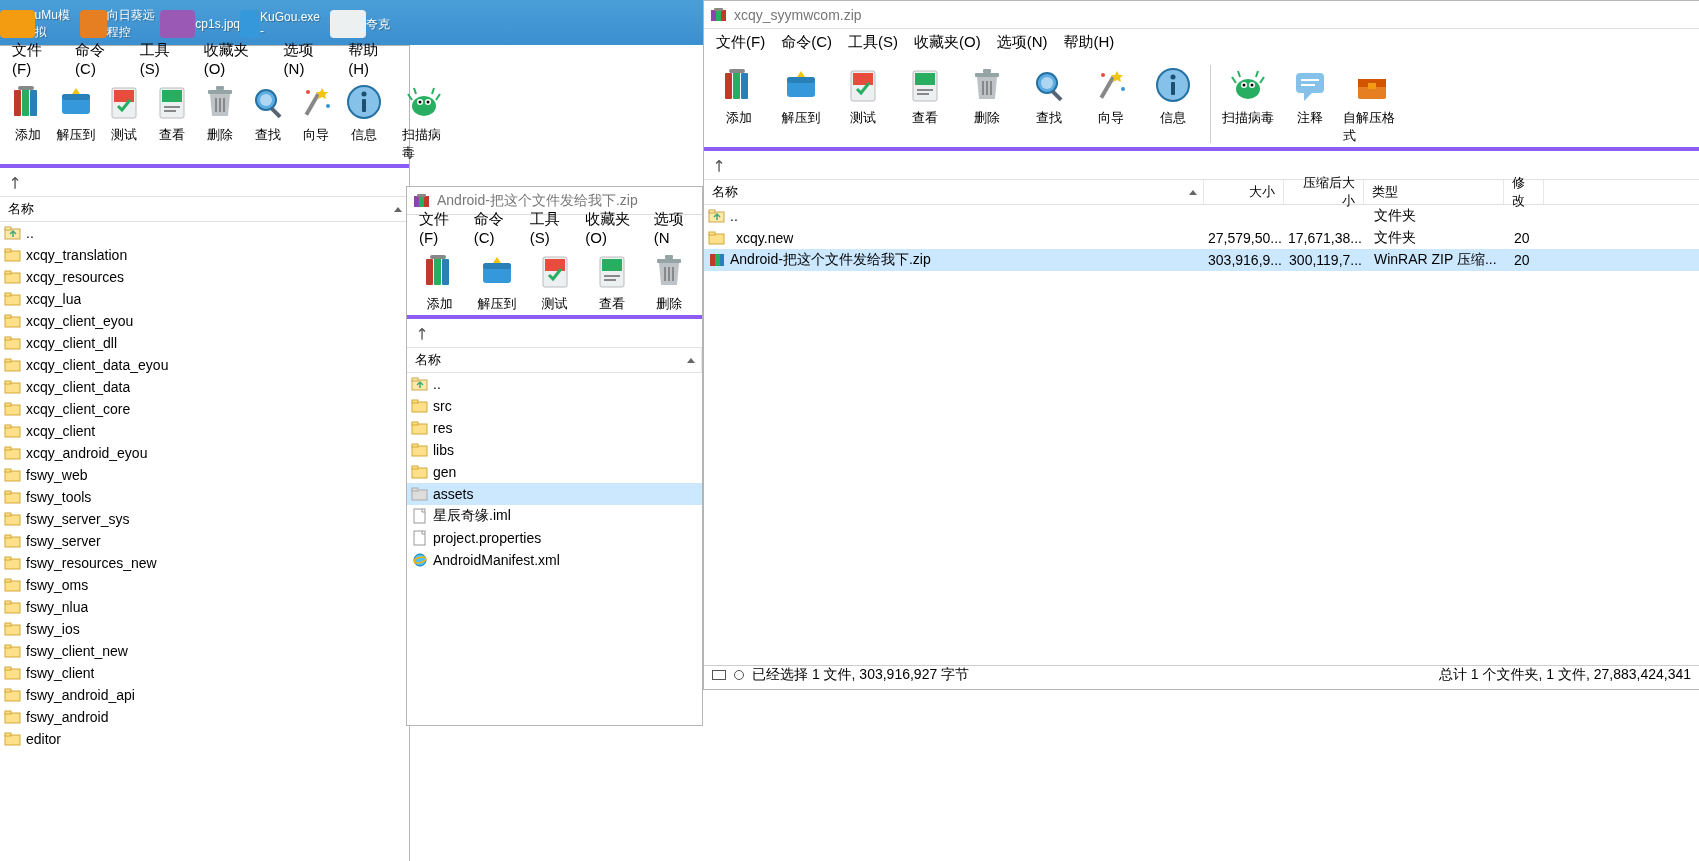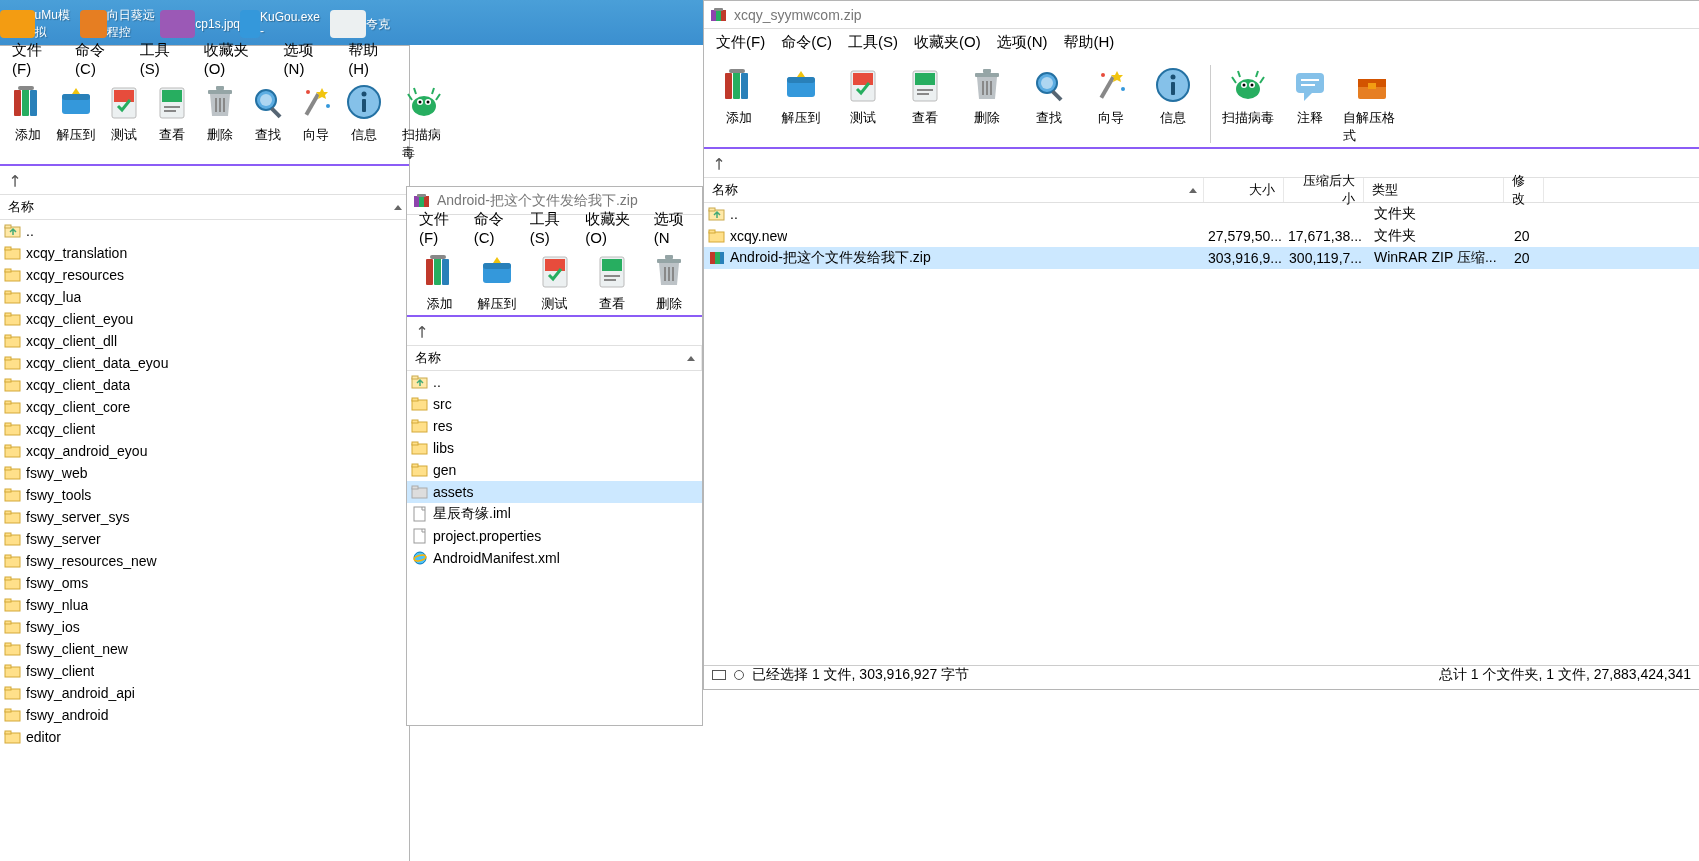--- a/index.html
+++ b/index.html
@@ -16,7 +16,7 @@
 .tb-icon{width:18px;height:16px;margin-right:6px;display:inline-flex;}
 .menubar{height:26px;display:flex;align-items:center;gap:0;padding:0 4px;}
 .menu-item{padding:2px 8px;font-size:15px;}
-.toolbar{padding:6px 4px 0 4px;display:flex;gap:0;border-bottom:2px solid #8b5cf6;position:relative;}
+.toolbar{padding:6px 4px 0 4px;display:flex;gap:0;border-bottom:4px solid #8b5cf6;position:relative;}
 .tool-sep{width:1px;background:#ccc;margin:4px 6px;align-self:stretch;}
 .tool-btn{width:62px;display:flex;flex-direction:column;align-items:center;padding:2px;}
 .tool-icon{width:44px;height:44px;display:flex;align-items:center;justify-content:center;margin-bottom:2px;}

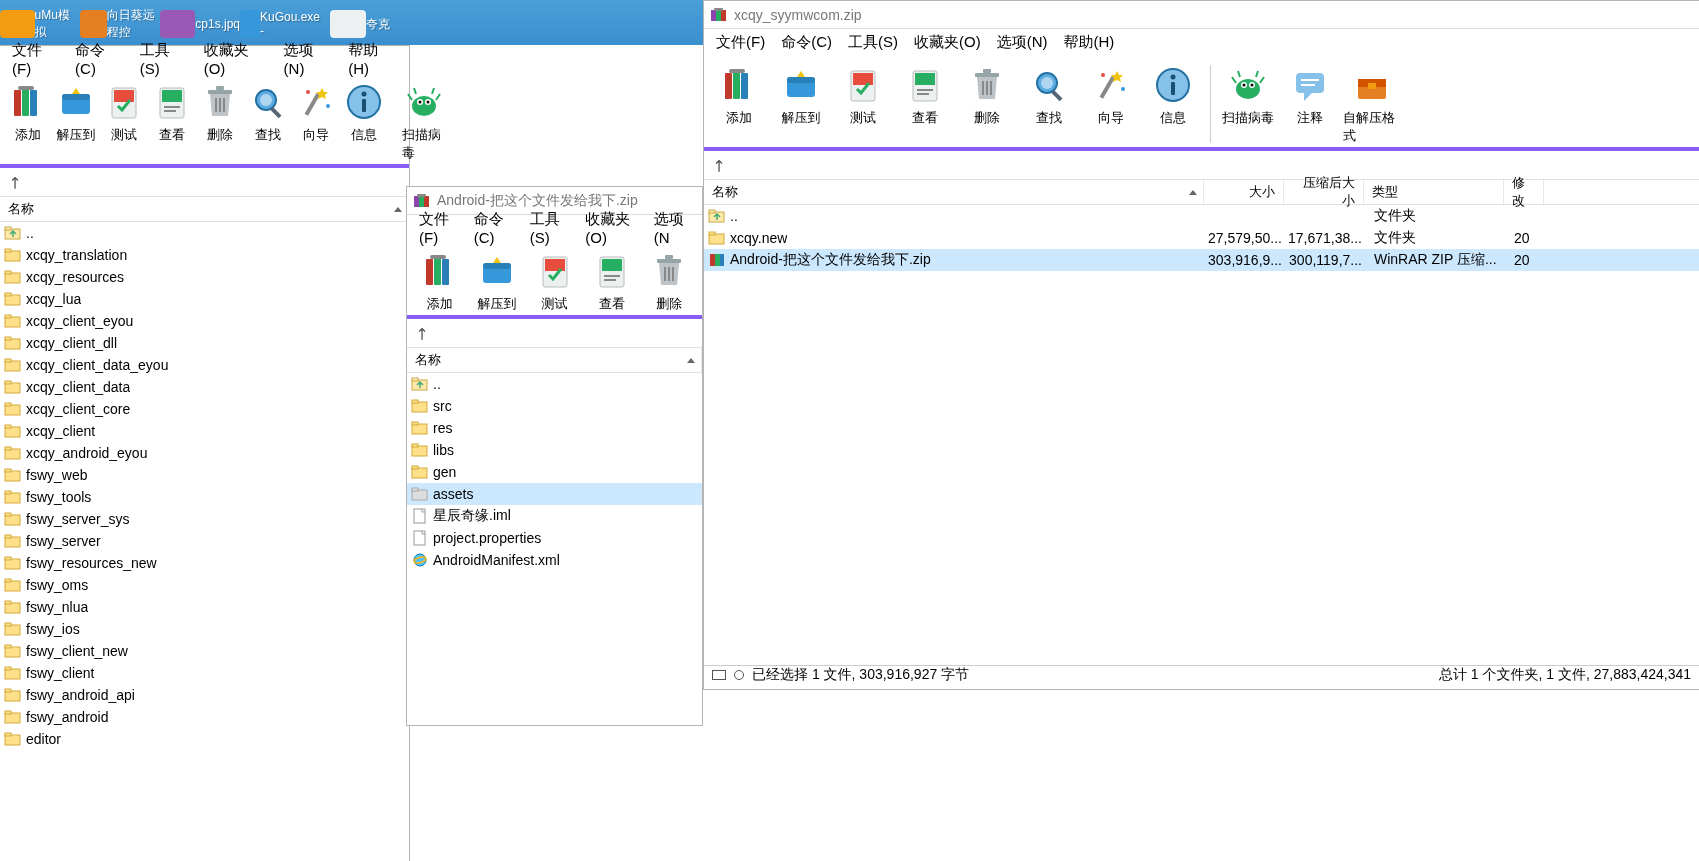--- a/index.html
+++ b/index.html
@@ -739,7 +739,7 @@
         <div style="width:40px;padding-left:6px;"></div>
       </div>
       <div class="file-row">
-        <div style="width:500px;display:flex;align-items:center;">
+        <div style="width:500px;display:flex;align-items:center;gap:6px;">
           <span class="fi">
             <svg width="18" height="16" viewBox="0 0 18 16">
               <rect x="1" y="4" width="15" height="10" fill="#ffe08a" stroke="#d4a939"></rect>

